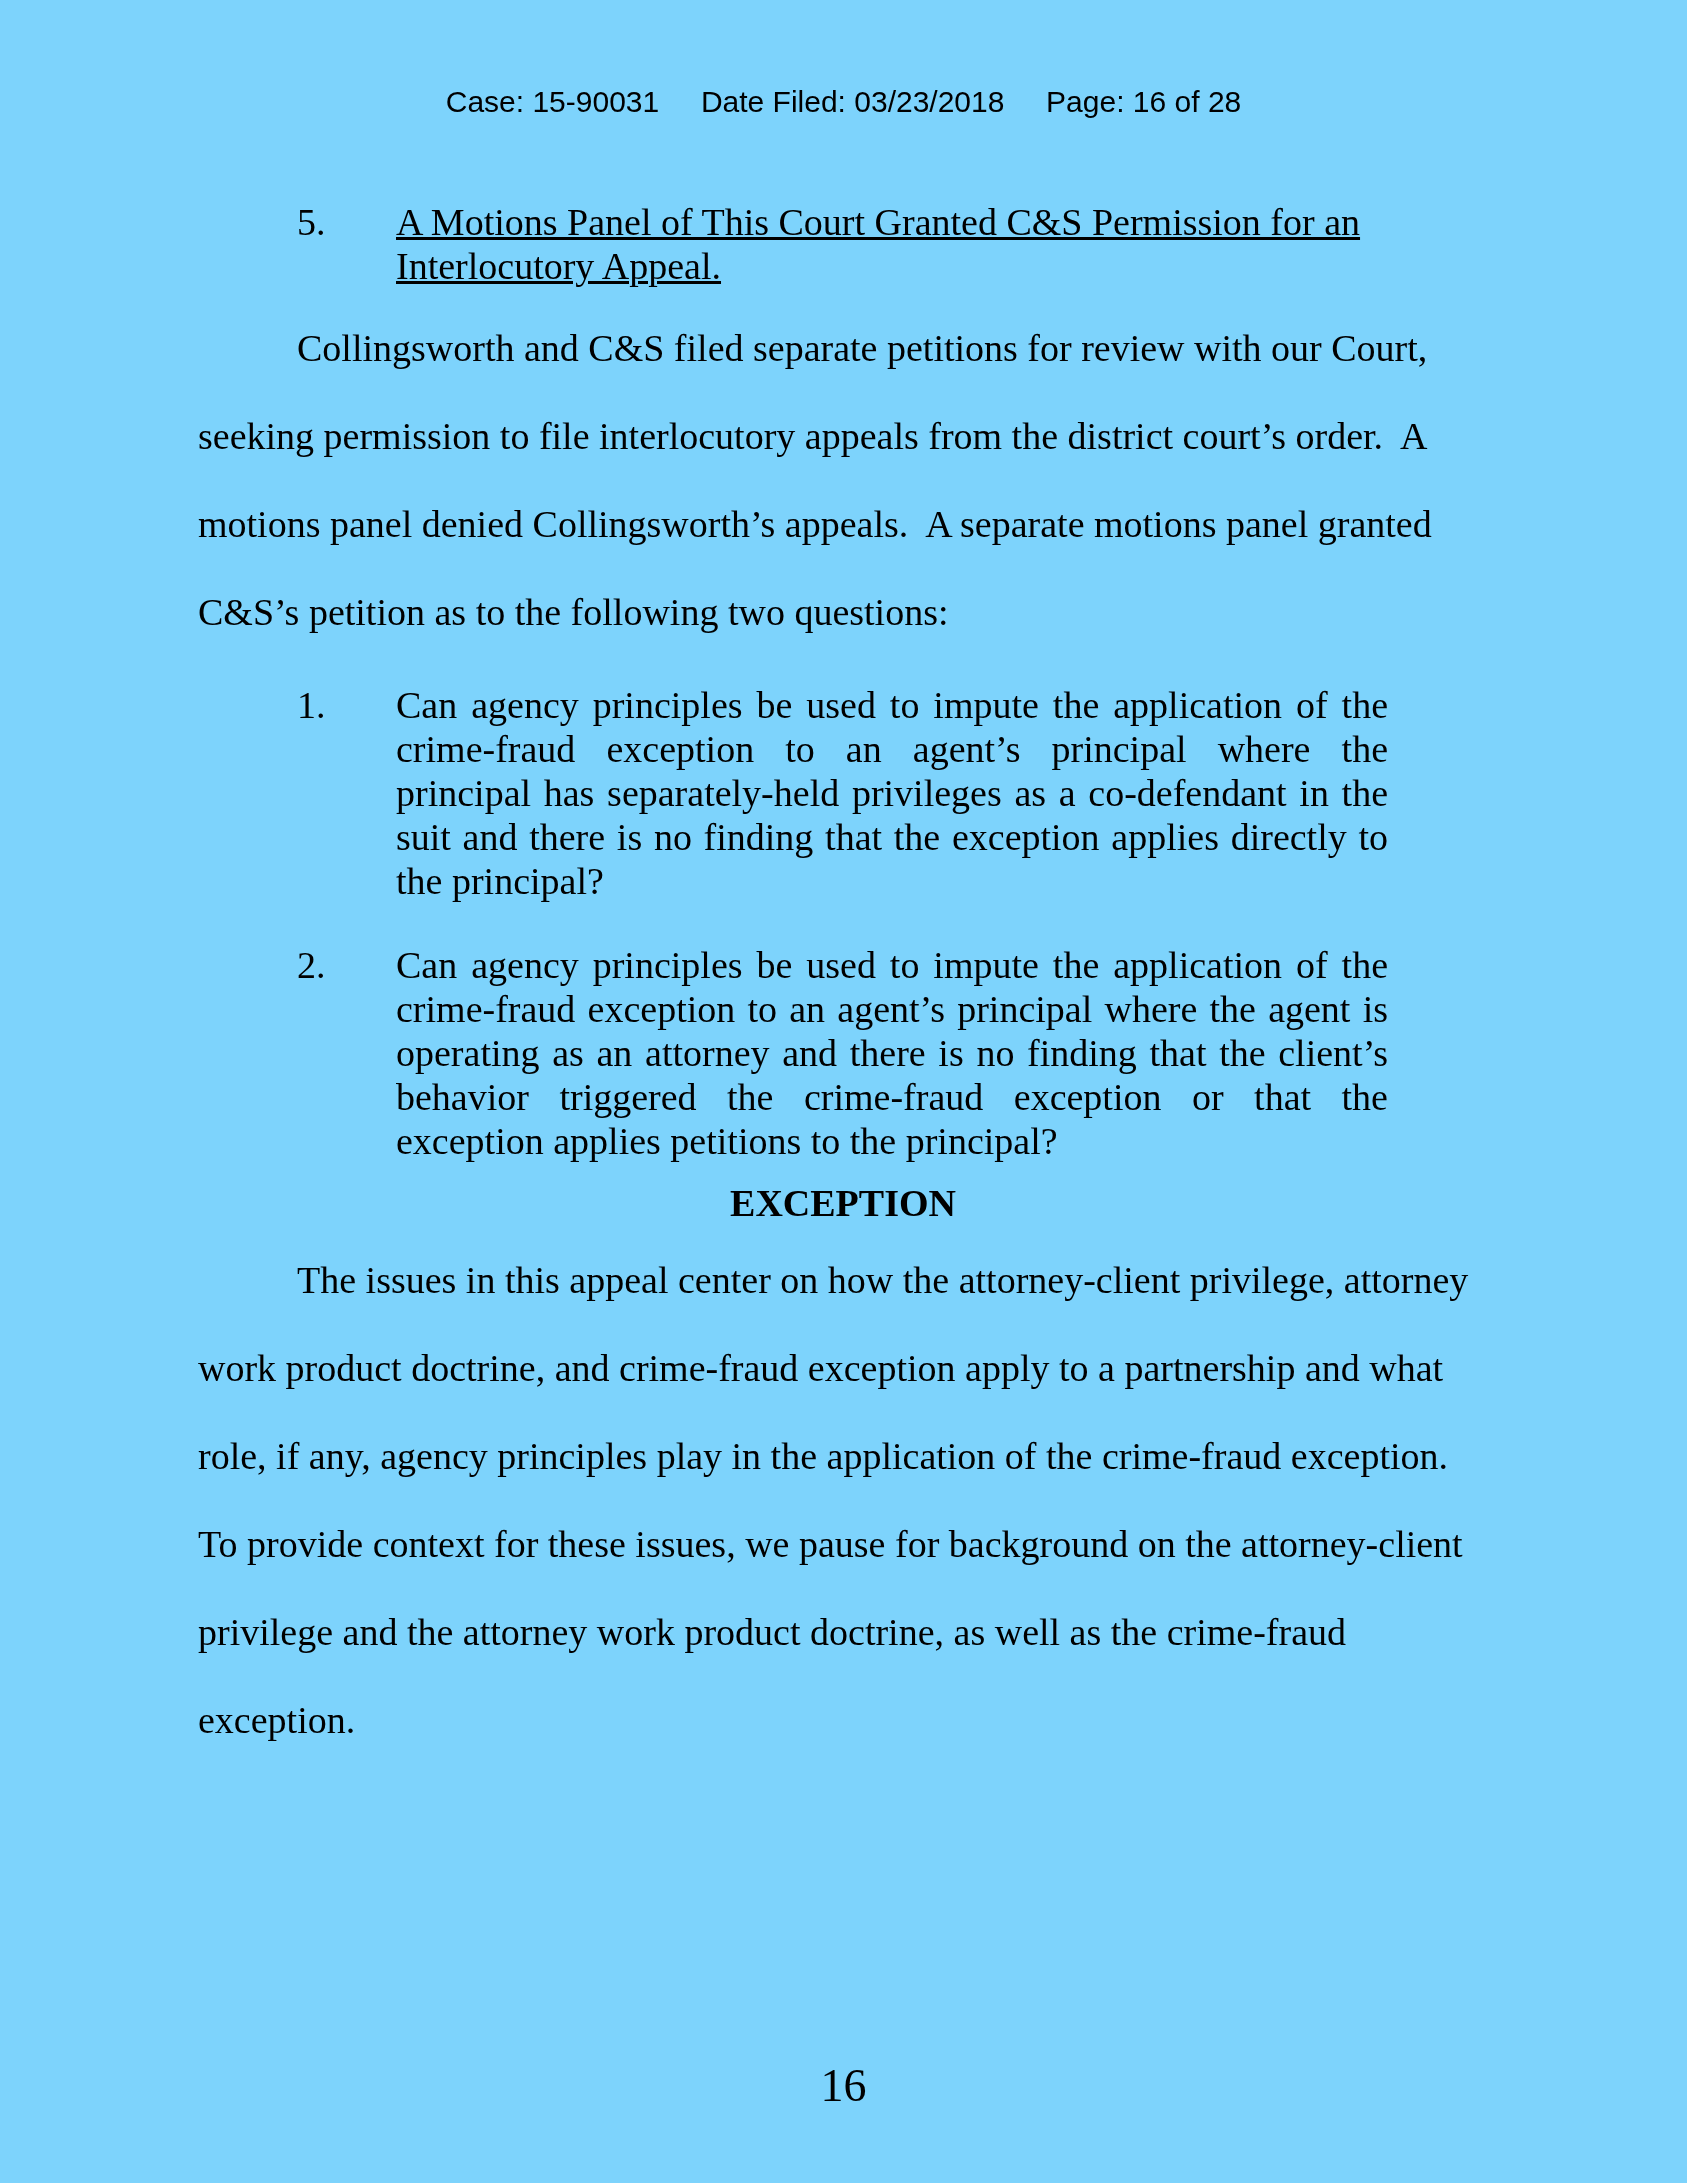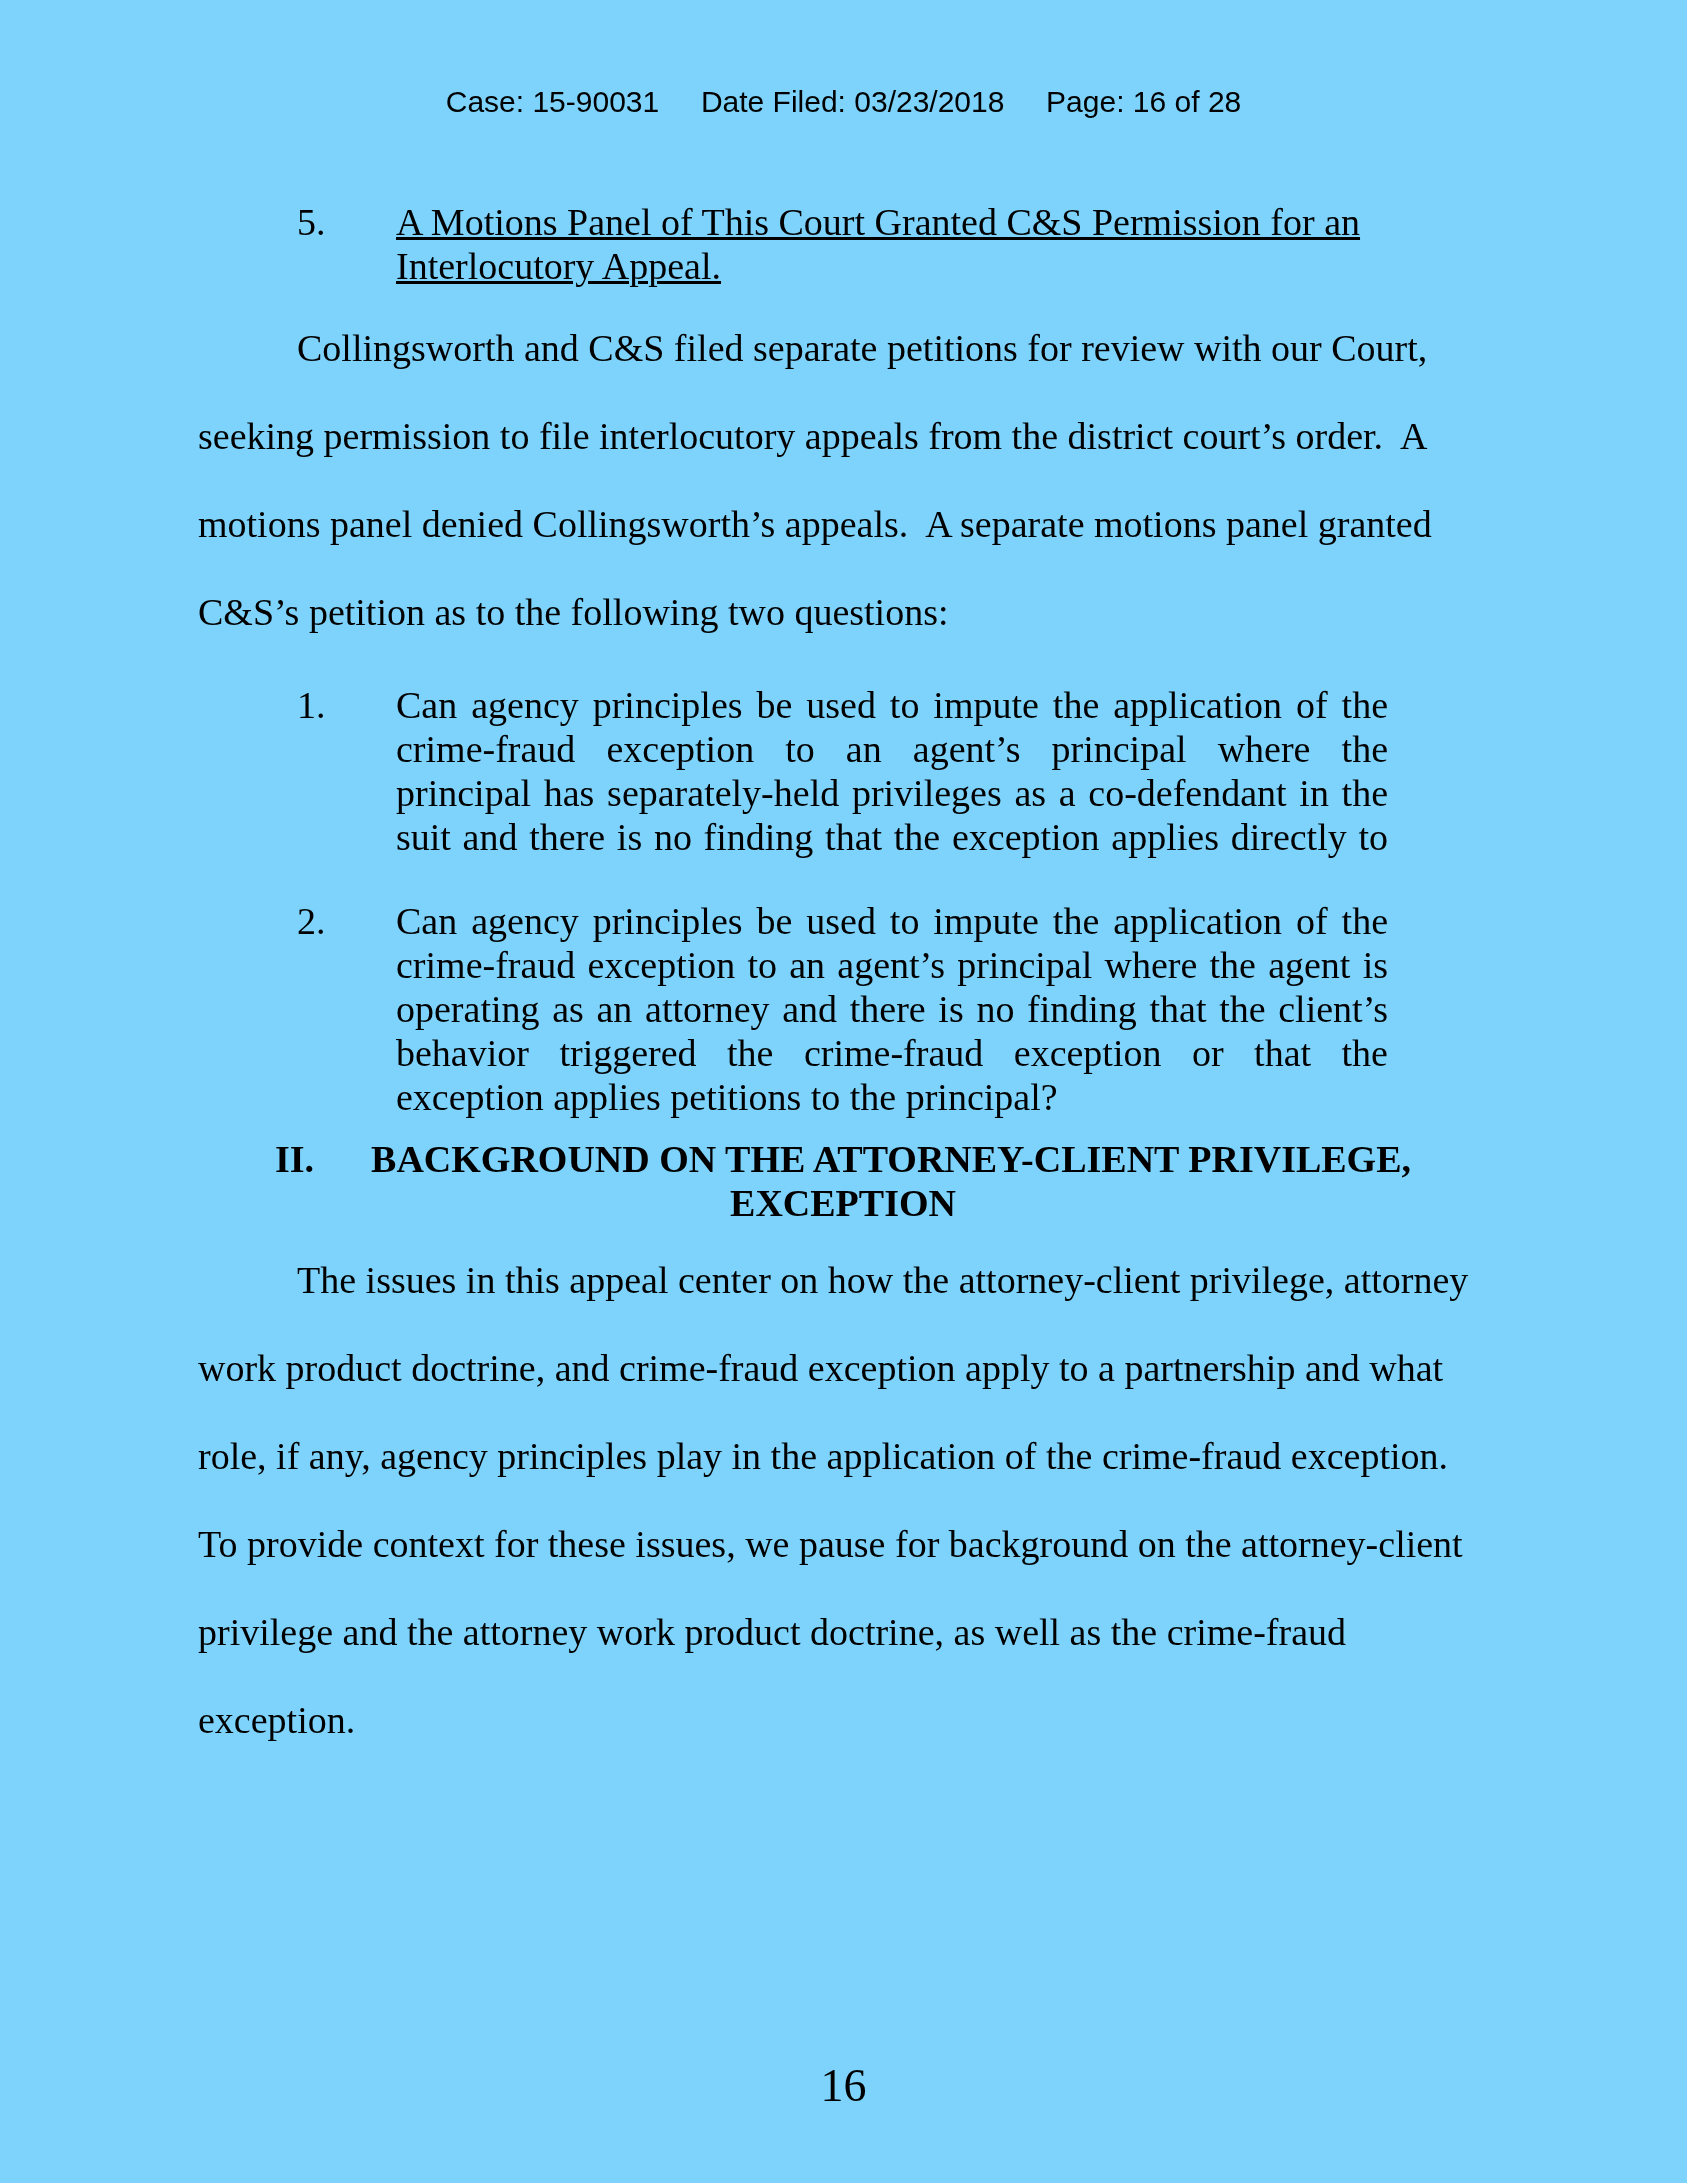--- a/index.html
+++ b/index.html
@@ -75,6 +75,7 @@
       <div class="jline">crime-fraud exception to an agent’s principal where the</div>
       <div class="jline">principal has separately-held privileges as a co-defendant in the</div>
       <div class="jline">suit and there is no finding that the exception applies directly to</div>
+      <div class="lastline">the principal?</div>
     </div>
 
     <div class="q q2">

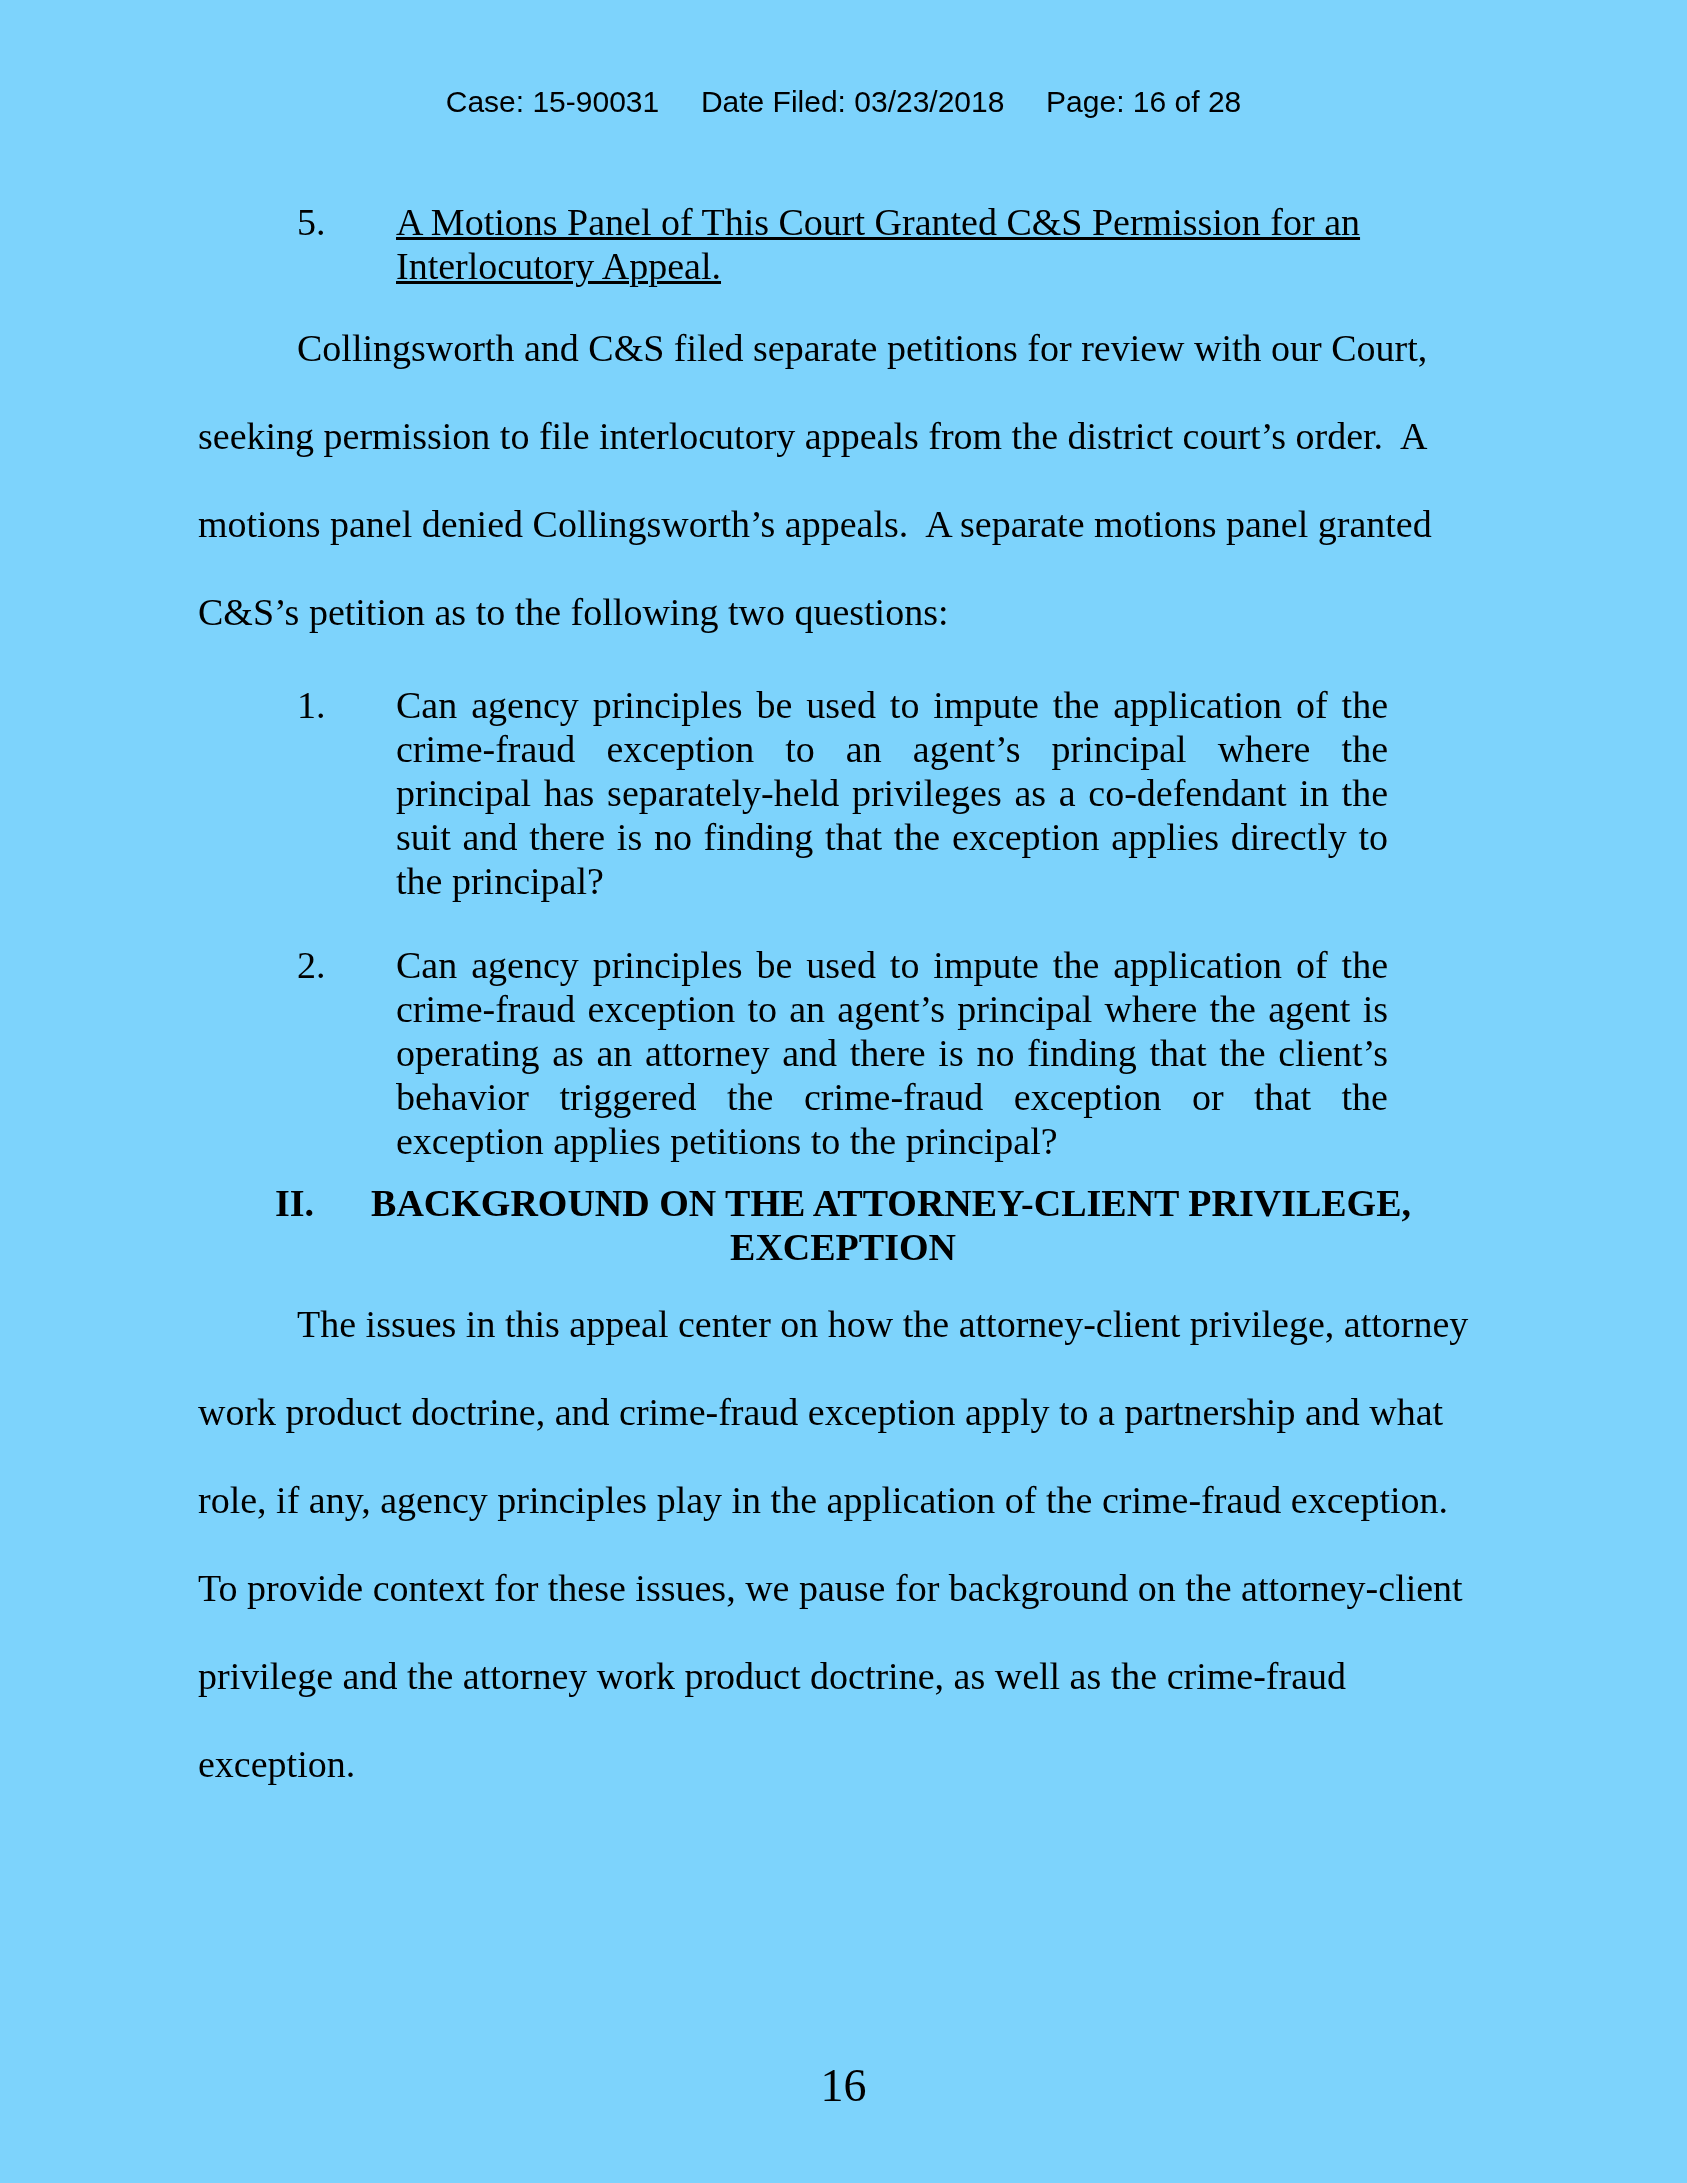--- a/index.html
+++ b/index.html
@@ -88,7 +88,6 @@
     </div>
 
     <div class="hii">
-      <div class="line">II.      BACKGROUND ON THE ATTORNEY-CLIENT PRIVILEGE,</div>
       <div class="line">EXCEPTION</div>
     </div>
 

